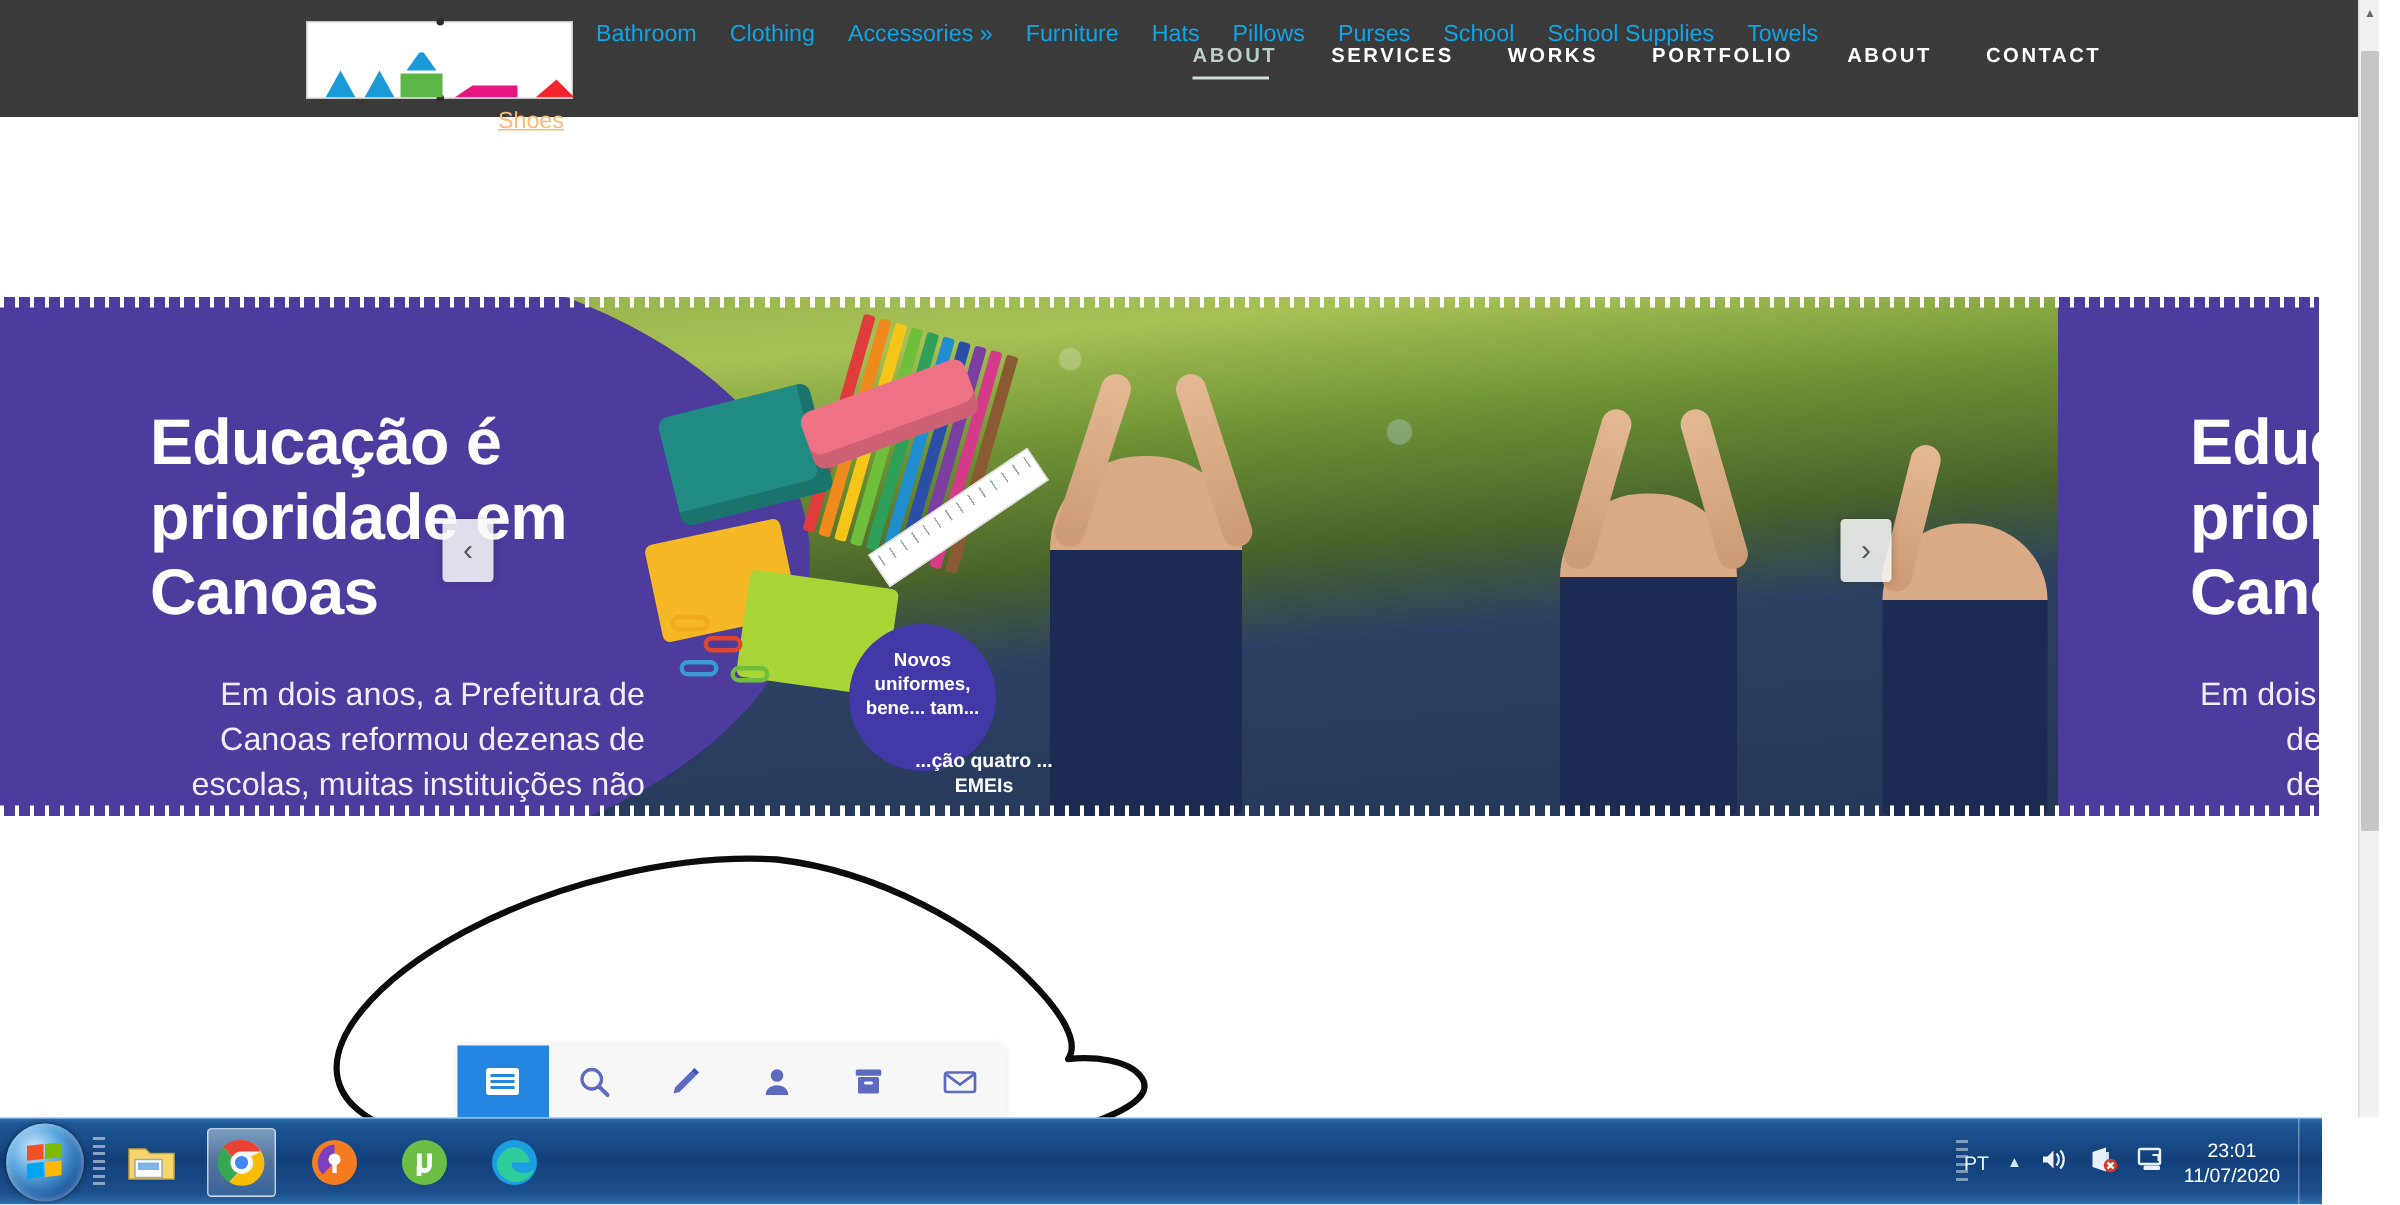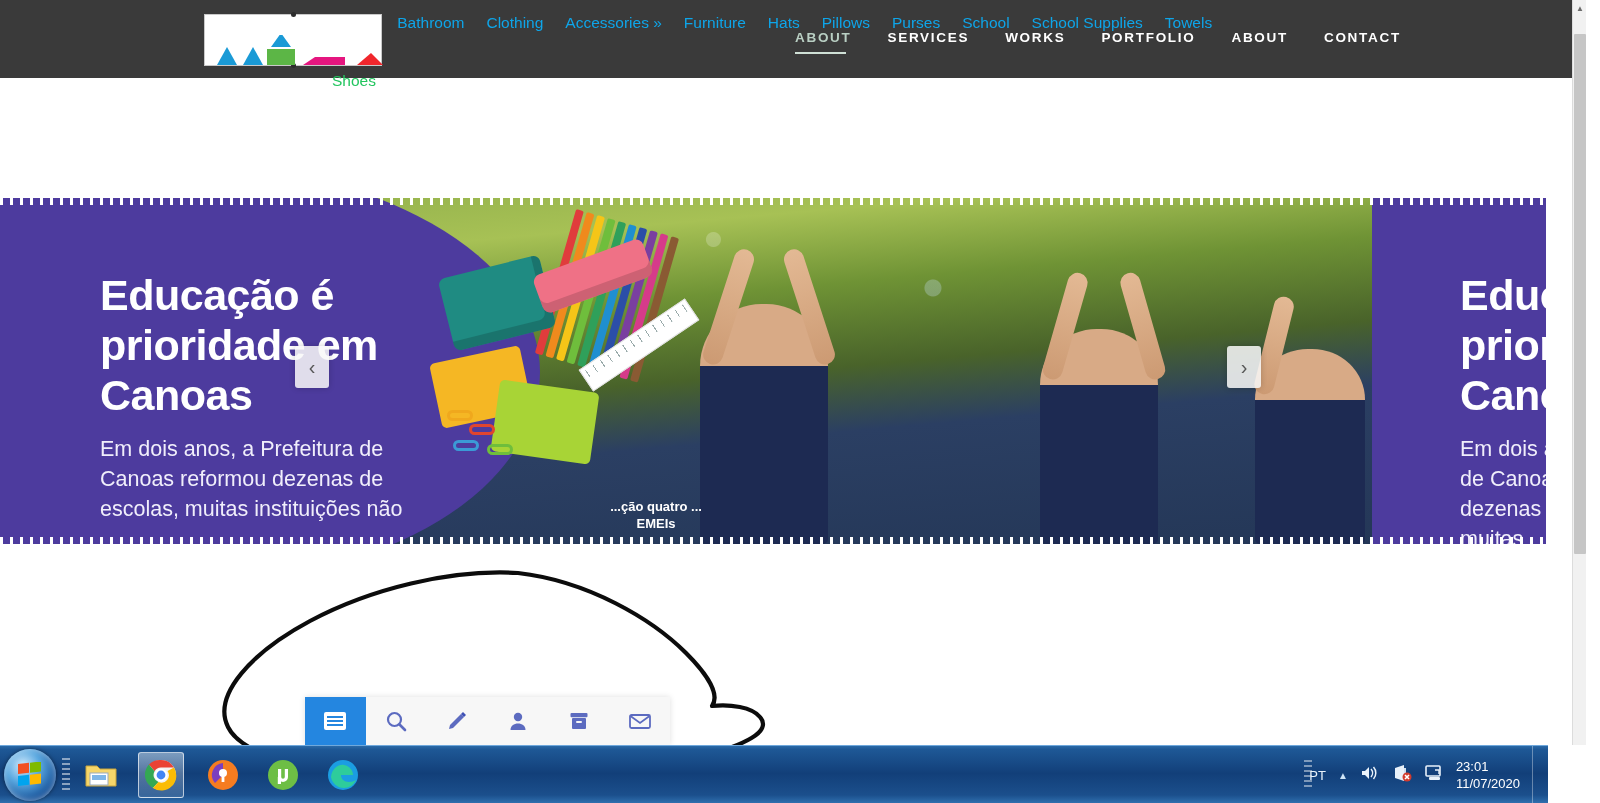--- a/index.html
+++ b/index.html
@@ -28,7 +28,7 @@
     font-family:"Liberation Sans", sans-serif;
   }
   .shop-nav .sn-first { margin-left:352px; }
-  .shop-nav-row2 { position:absolute; left:332px; top:72px; color:#22c55e; font-size:15.5px; }
+  .shop-nav-row2 { position:absolute; left:332px; top:72px; color:#fdba74; font-size:15.5px;text-decoration:underline; }
 
   .main-nav { position:absolute; left:795px; top:28px; height:30px; white-space:nowrap; }
   .main-nav .mn-item {

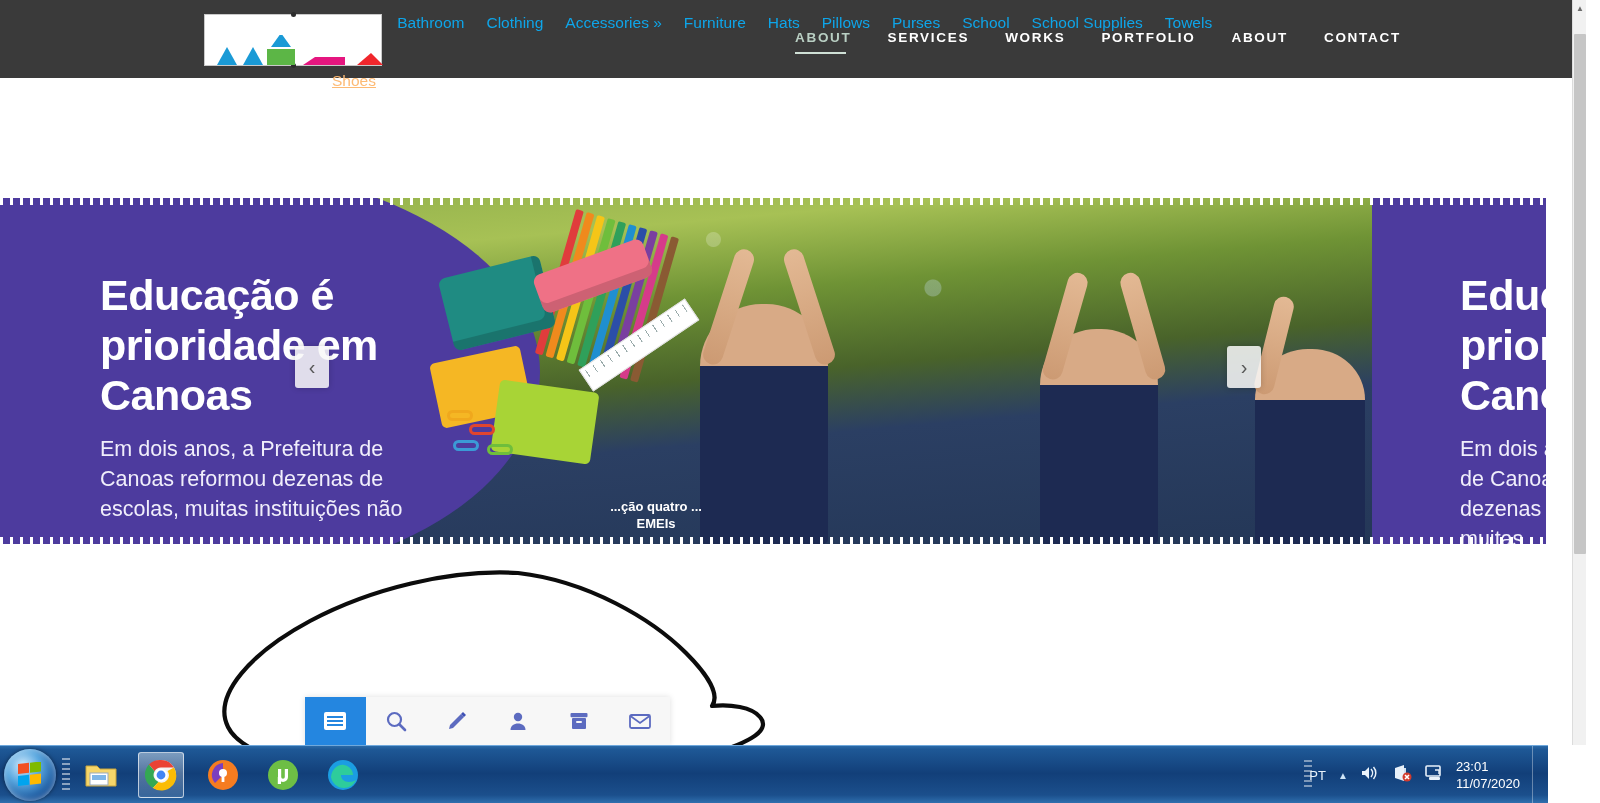--- a/index.html
+++ b/index.html
@@ -271,6 +271,7 @@
           </div>
         </div>
 
+        <div class="badge-round">Novos uniformes, bene... tam...</div>
         <div class="blue-text-1">...ção quatro ... EMEIs</div>
 
         <div class="overlay-body">Vivamus eget nulla id elit volutpat dignissim sit amet quis lectus. Nulla viverra odio at odio molestie rutrum. Mauris vitae augue ac leo lobortis hendrerit. Nulla facilisi. Class aptent...</div>

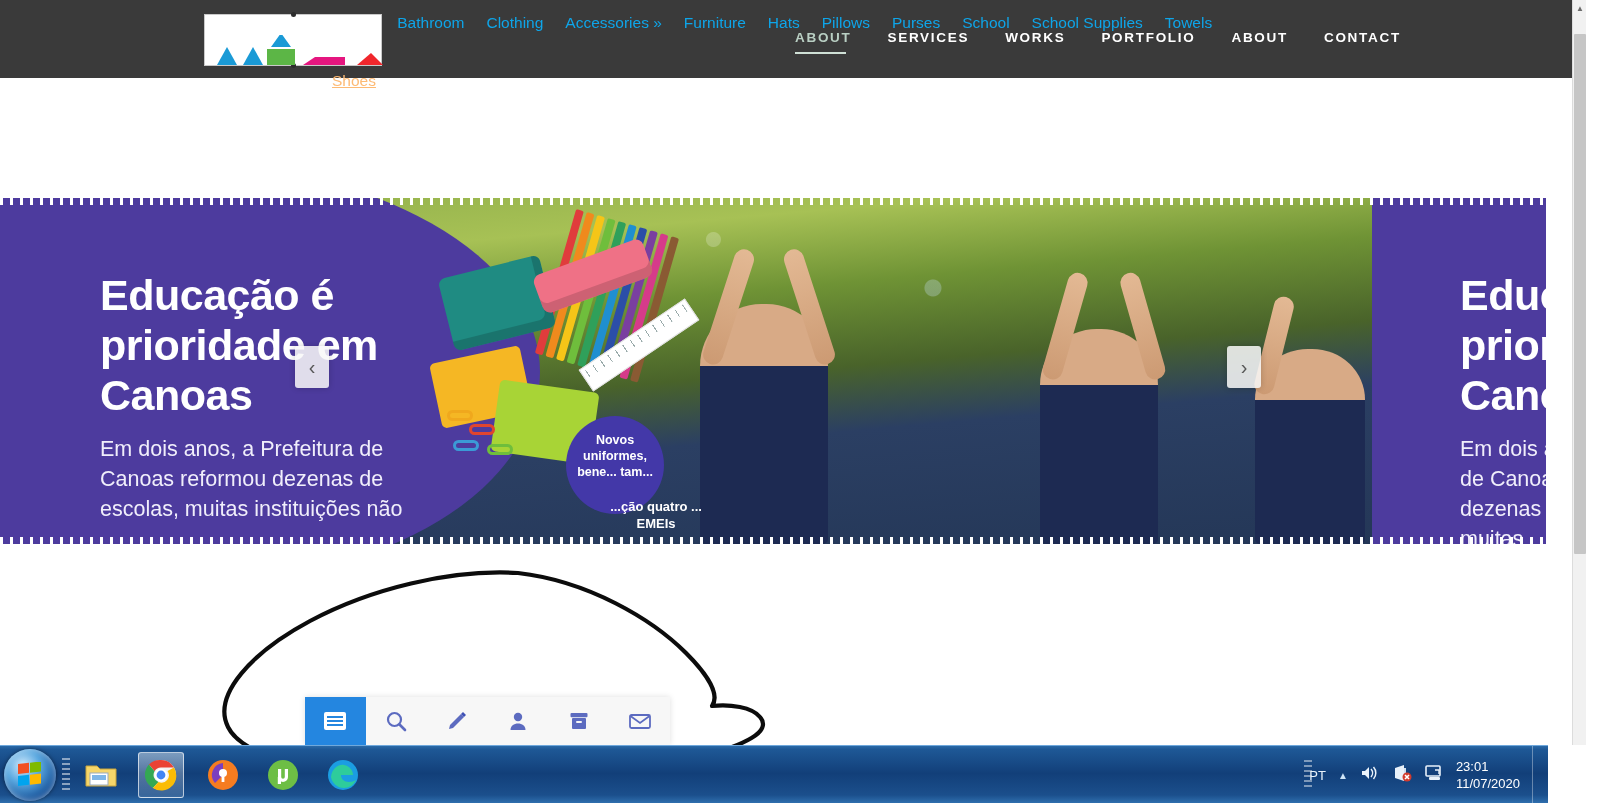--- a/index.html
+++ b/index.html
@@ -98,8 +98,8 @@
     letter-spacing:-0.5px;
   }
   .hl-sub {
-    position:absolute; left:100px; top:236px; width:330px;
-    color:#f0eefb; font-size:21.5px; line-height:30px;
+    position:absolute; left:100px; top:250px; width:330px;
+    color:#f0eefb; font-size:21.5px; line-height:30px;text-align:right;
   }
   .slide-next .hl-title { left:88px; width:300px; }
   .slide-next .hl-sub { left:88px; width:260px; }

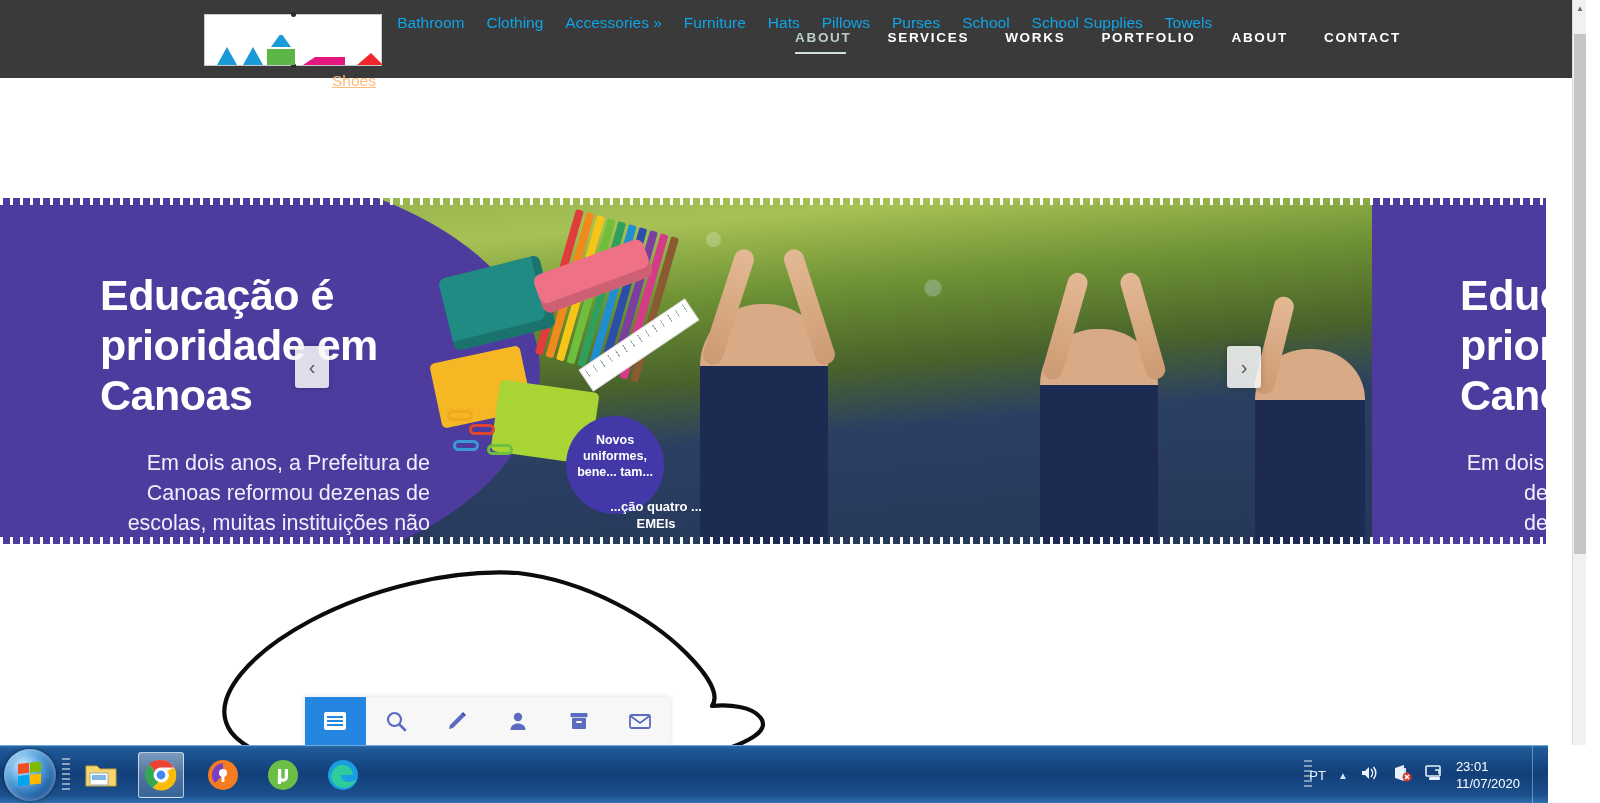--- a/index.html
+++ b/index.html
@@ -194,7 +194,7 @@
     border:1px solid rgba(255,255,255,.65); border-radius:3px; }
   .tray { position:absolute; right:6px; top:0; height:58px; display:flex; align-items:center; gap:12px; }
   .tray-lang { color:#e8f2fb; font-size:13px; }
-  .tray-clock { color:#ffffff; font-size:13px; line-height:17px; }
+  .tray-clock { color:#ffffff; font-size:13px; line-height:17px; text-align:center; }
   .show-desktop { position:absolute; right:0; top:0; width:10px; height:58px; border-left:1px solid rgba(255,255,255,.35); }
   .tray-grip { position:absolute; right:236px; top:14px; width:8px; height:30px;
     background:repeating-linear-gradient(180deg, rgba(255,255,255,.45) 0 2px, transparent 2px 5px); }

